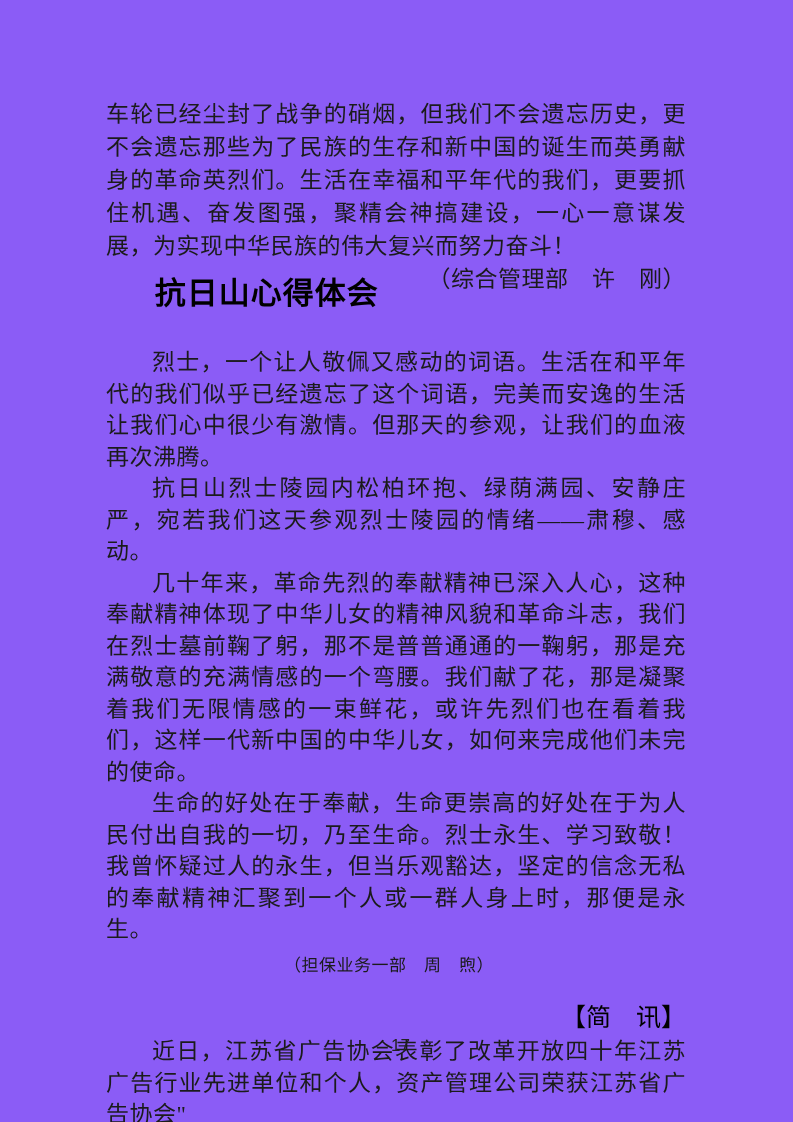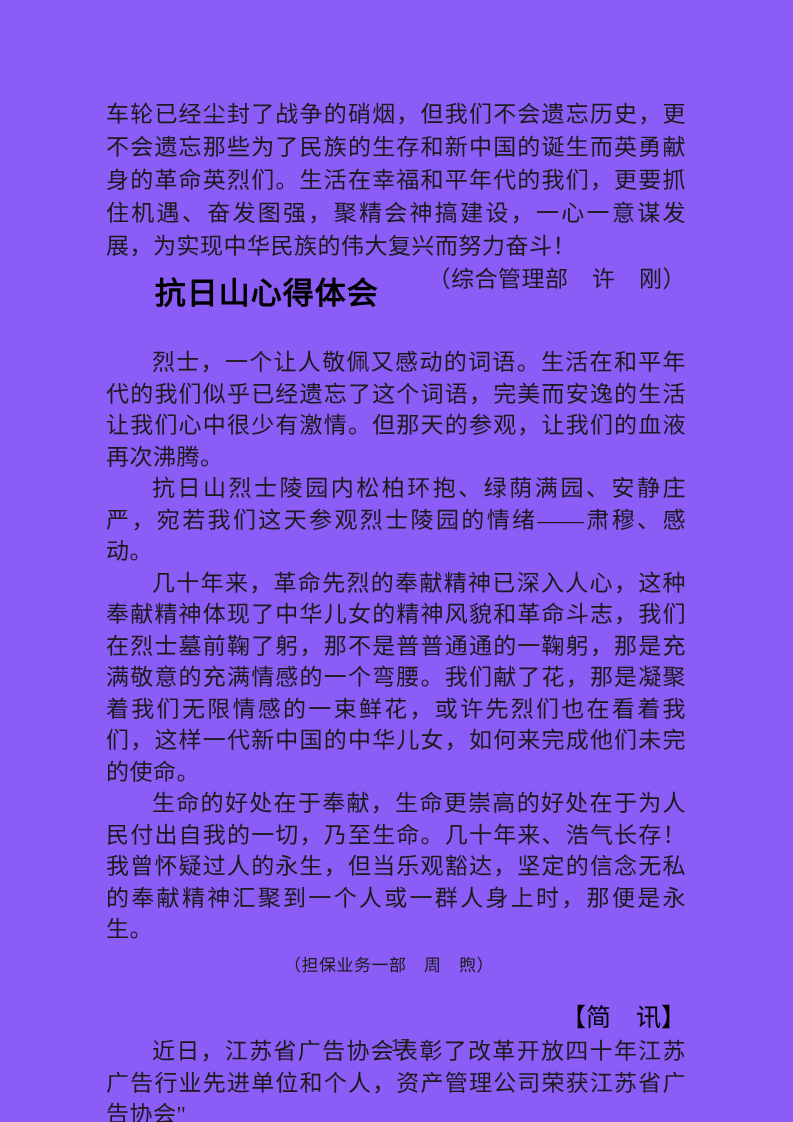--- a/index.html
+++ b/index.html
@@ -90,7 +90,7 @@
   <p class="para body-line indent">烈士，一个让人敬佩又感动的词语。生活在和平年代的我们似乎已经遗忘了这个词语，完美而安逸的生活让我们心中很少有激情。但那天的参观，让我们的血液再次沸腾。</p>
   <p class="para body-line indent">抗日山烈士陵园内松柏环抱、绿荫满园、安静庄严，宛若我们这天参观烈士陵园的情绪——肃穆、感动。</p>
   <p class="para body-line indent">几十年来，革命先烈的奉献精神已深入人心，这种奉献精神体现了中华儿女的精神风貌和革命斗志，我们在烈士墓前鞠了躬，那不是普普通通的一鞠躬，那是充满敬意的充满情感的一个弯腰。我们献了花，那是凝聚着我们无限情感的一束鲜花，或许先烈们也在看着我们，这样一代新中国的中华儿女，如何来完成他们未完的使命。</p>
-  <p class="para body-line indent">生命的好处在于奉献，生命更崇高的好处在于为人民付出自我的一切，乃至生命。几十年来、浩气长存！我曾怀疑过人的永生，但当乐观豁达，坚定的信念无私的奉献精神汇聚到一个人或一群人身上时，那便是永生。</p>
+  <p class="para body-line indent">生命的好处在于奉献，生命更崇高的好处在于为人民付出自我的一切，乃至生命。烈士永生、学习致敬！我曾怀疑过人的永生，但当乐观豁达，坚定的信念无私的奉献精神汇聚到一个人或一群人身上时，那便是永生。</p>
 
   <p class="signature-line">（担保业务一部　周　煦）</p>
 

